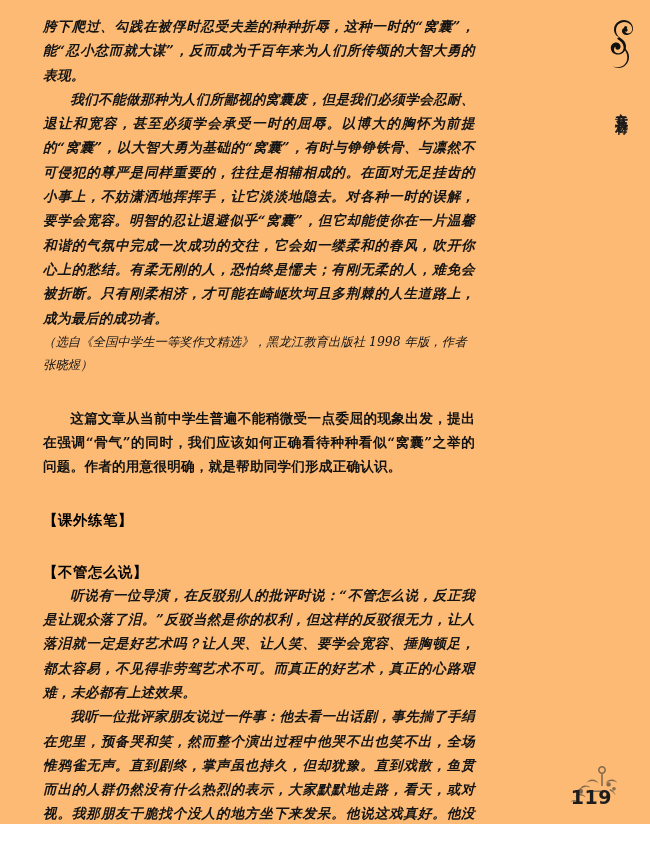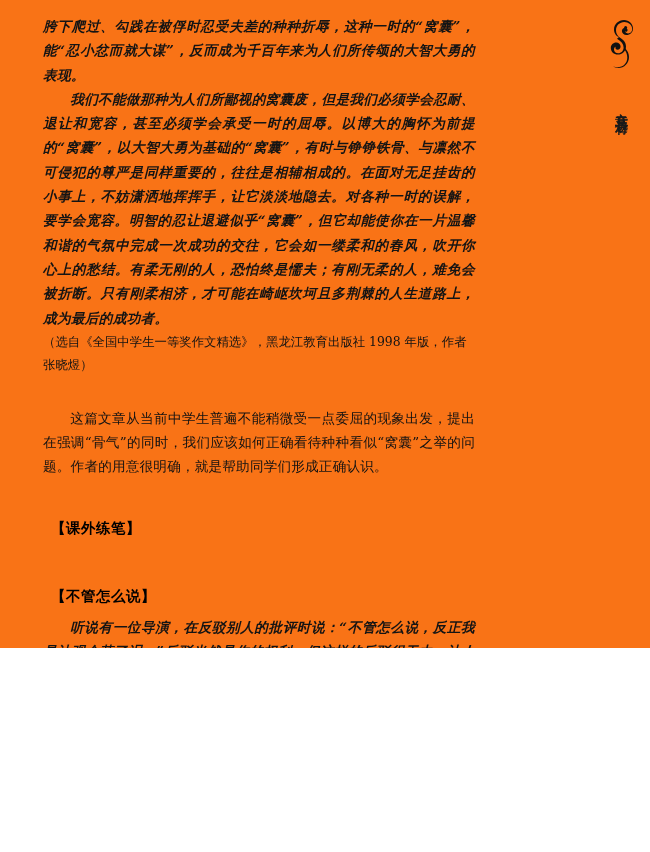--- a/index.html
+++ b/index.html
@@ -10,8 +10,8 @@
   #page {
     position: relative;
     width: 650px;
-    height: 648px;
-    background: #f97316;
+    height: 824px;
+    background: #fdba74;
     overflow: hidden;
     font-family: "DejaVu Sans", "Liberation Sans", sans-serif;
     color: #101010;

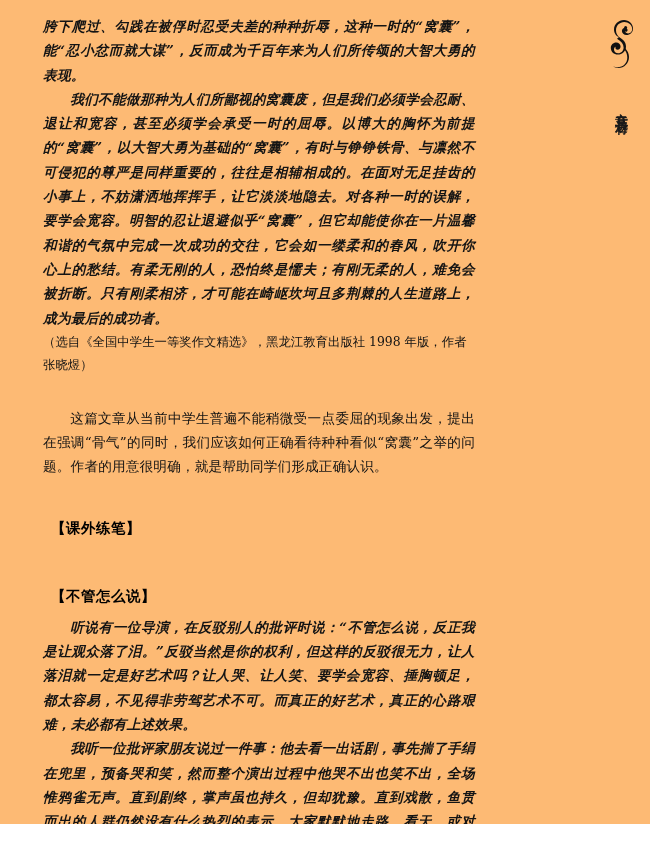--- a/index.html
+++ b/index.html
@@ -58,6 +58,7 @@
     line-height: 23px;
     color: #131313;
     margin: 0;
+    font-style: italic;
   }
   .cite.left  { text-align: left; }
   .gap-l { height: 30px; }

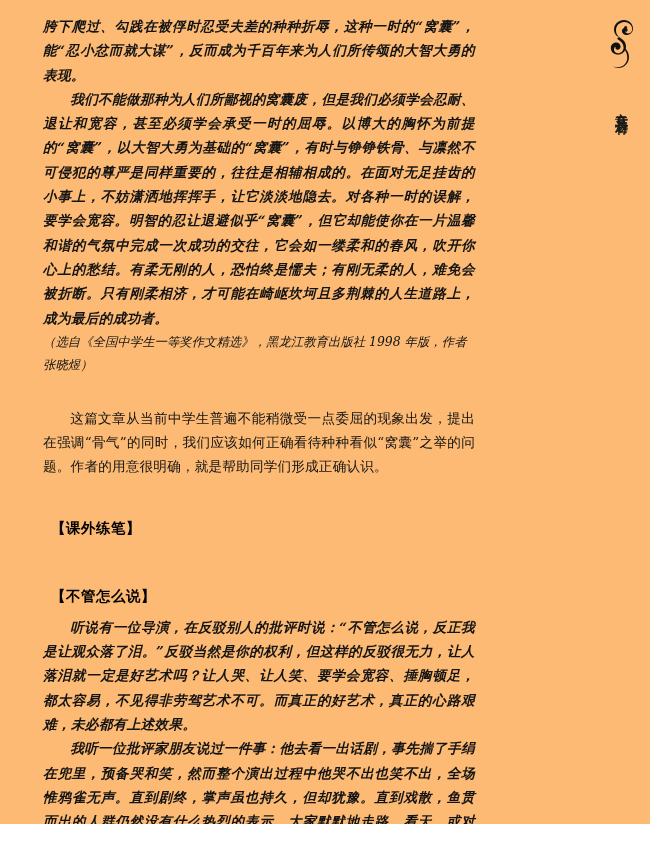--- a/index.html
+++ b/index.html
@@ -48,7 +48,7 @@
   
   .print {
     font-family: "DejaVu Serif", "Liberation Serif", serif;
-    font-weight: 400;
+    font-weight: 700;
     color: #121212;
   }
 

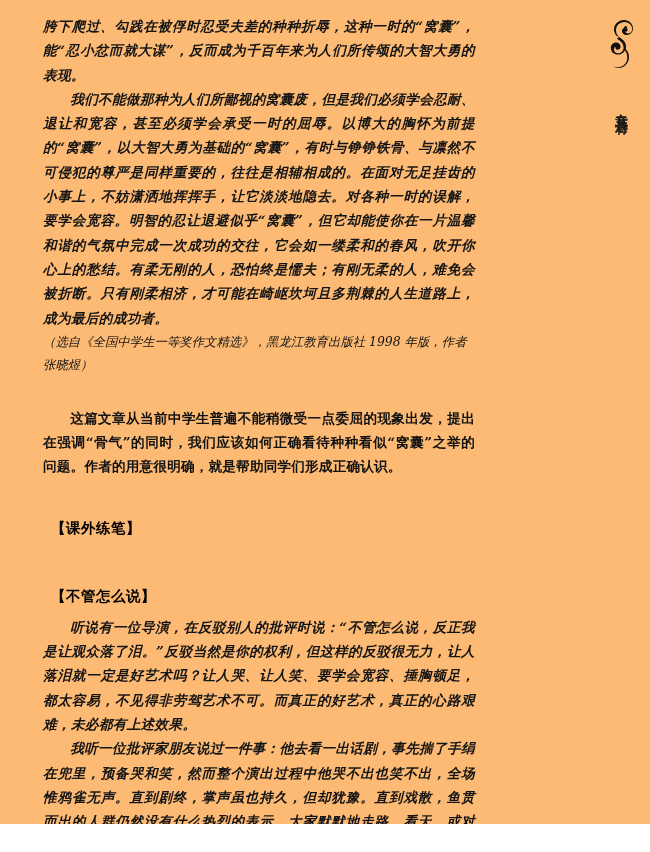--- a/index.html
+++ b/index.html
@@ -70,7 +70,7 @@
     line-height: 22px;
     letter-spacing: 0.6px;
     color: #000;
-    margin: 8px;
+    margin: 0;
   }
 
   

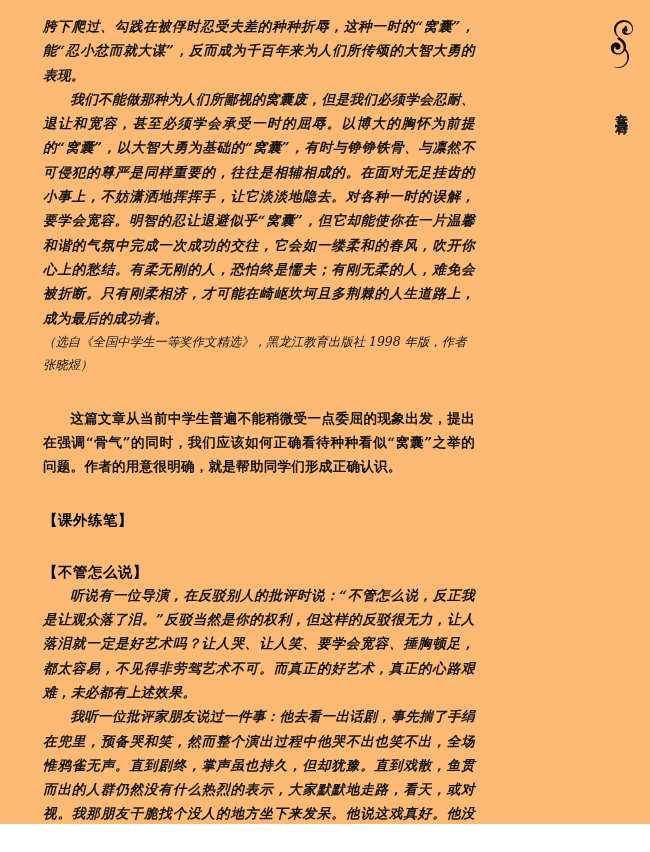--- a/index.html
+++ b/index.html
@@ -173,6 +173,27 @@
     <div id="side-label">立意与选材</div>
   </div>
 
+  <div id="footer">
+    <div id="footer-ornament">
+      <svg width="78" height="44" viewBox="0 0 78 44">
+        <g fill="#3a3a3a">
+          <path d="M40 6c0-2.2 1.8-4 4-4s4 1.8 4 4-1.8 4-4 4-4-1.8-4-4zm4-2.4c-1.3 0-2.4 1.1-2.4 2.4S42.7 8.4 44 8.4 46.4 7.3 46.4 6 45.3 3.6 44 3.6z"></path>
+          <path d="M43.2 9.6h1.6V22h-1.6z"></path>
+          <path d="M34 15.5c3 0 5.5 1.6 6.5 4.2-1.6-1.6-3.8-2.6-6.3-2.6-2.2 0-4.1.7-5.6 1.9 1.2-2.2 3.1-3.5 5.4-3.5z"></path>
+          <path d="M54 15.5c2.3 0 4.2 1.3 5.4 3.5-1.5-1.2-3.4-1.9-5.6-1.9-2.5 0-4.7 1-6.3 2.6 1-2.6 3.5-4.2 6.5-4.2z"></path>
+          <path d="M26.5 21.5c2.4-.4 4.6.4 5.9 2.2-1.8-.9-4-1.1-6.2-.5-1.9.5-3.5 1.5-4.6 2.8.6-2.3 2.3-4 4.9-4.5z"></path>
+          <path d="M29 26.5h20v1.5H29z"></path>
+          <path d="M22 30c2.6 0 4.8 1.3 5.8 3.6-1.4-1.4-3.4-2.2-5.6-2.2-1.9 0-3.6.6-4.9 1.6 1-1.9 2.7-3 4.7-3z"></path>
+          <path d="M16 36c2 0 3.7 1 4.5 2.7-1.1-1-2.6-1.6-4.3-1.6-1.5 0-2.8.4-3.8 1.2.8-1.4 2.1-2.3 3.6-2.3z"></path>
+          <circle cx="22.4" cy="27.2" r="2.6"></circle>
+          <circle cx="50.6" cy="20.4" r="2.2"></circle>
+          <circle cx="56" cy="24.8" r="1.8"></circle>
+          <path d="M52 25c3 1.2 5 3.6 5.6 6.8-1.2-2.4-3.2-4.2-5.9-5.2l.3-1.6z"></path>
+        </g>
+      </svg>
+    </div>
+    <div id="page-number">119</div>
+  </div>
 
 </div>
 

